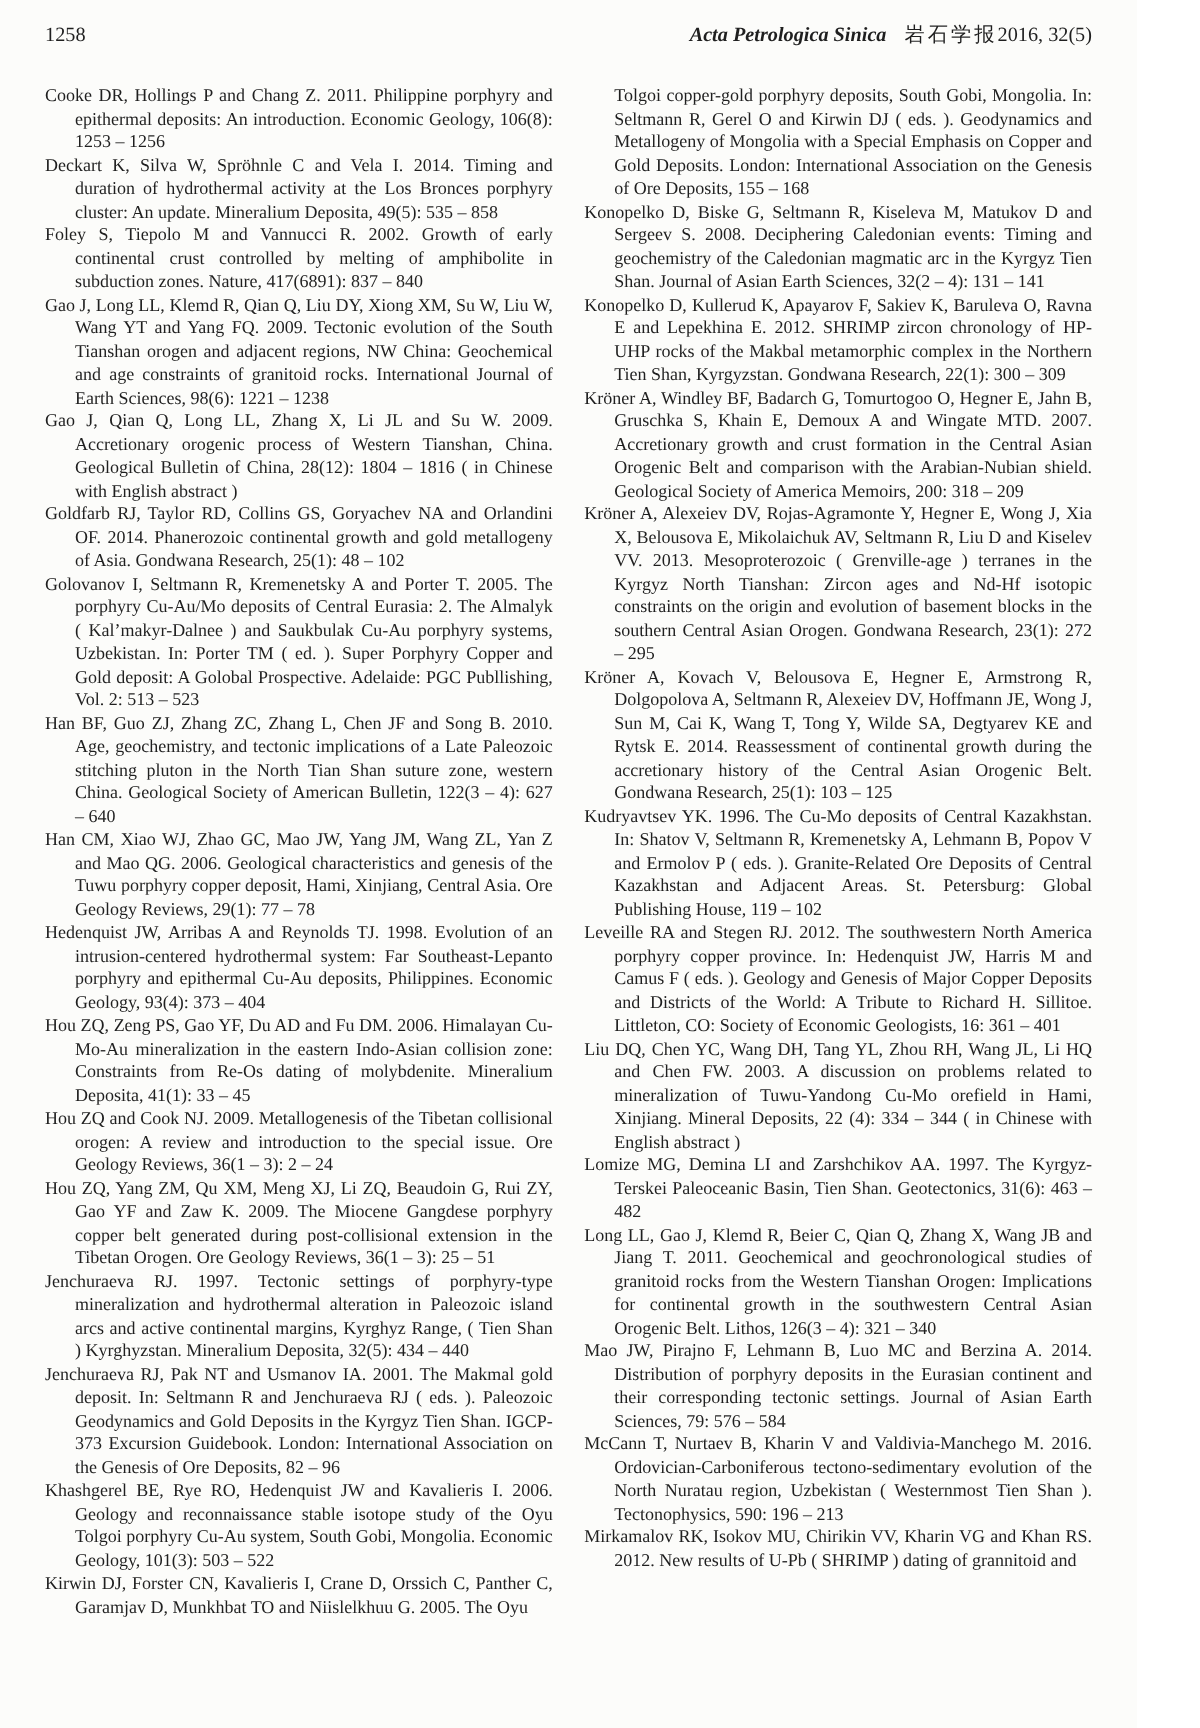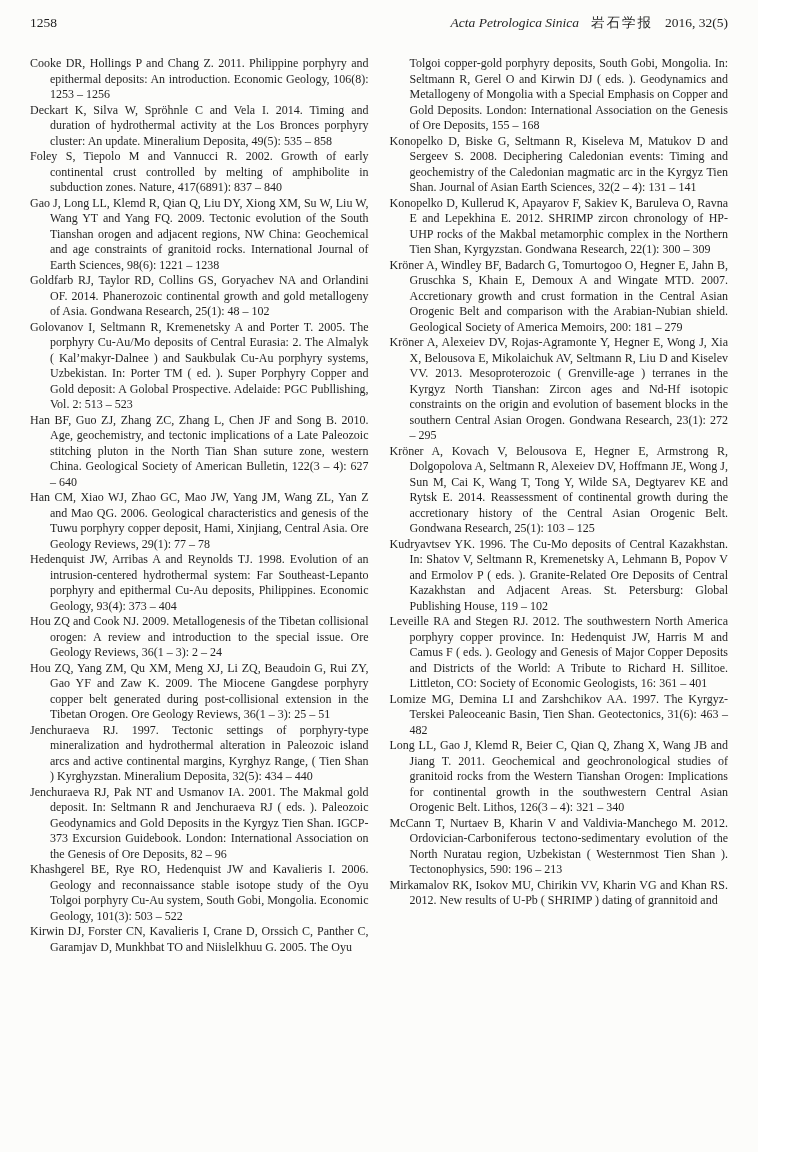--- a/index.html
+++ b/index.html
@@ -21,7 +21,7 @@
     font-size: 13.5px;
     margin-bottom: 24px;
   }
-  .journal-title em { font-style: italic; margin-right: 12px; }
+  .journal-title em { font-style: italic; margin-right: 12px; font-weight: bold; }
   .journal-title .cjk { margin-right: 12px; letter-spacing: 2px; }
   .columns {
     display: flex;

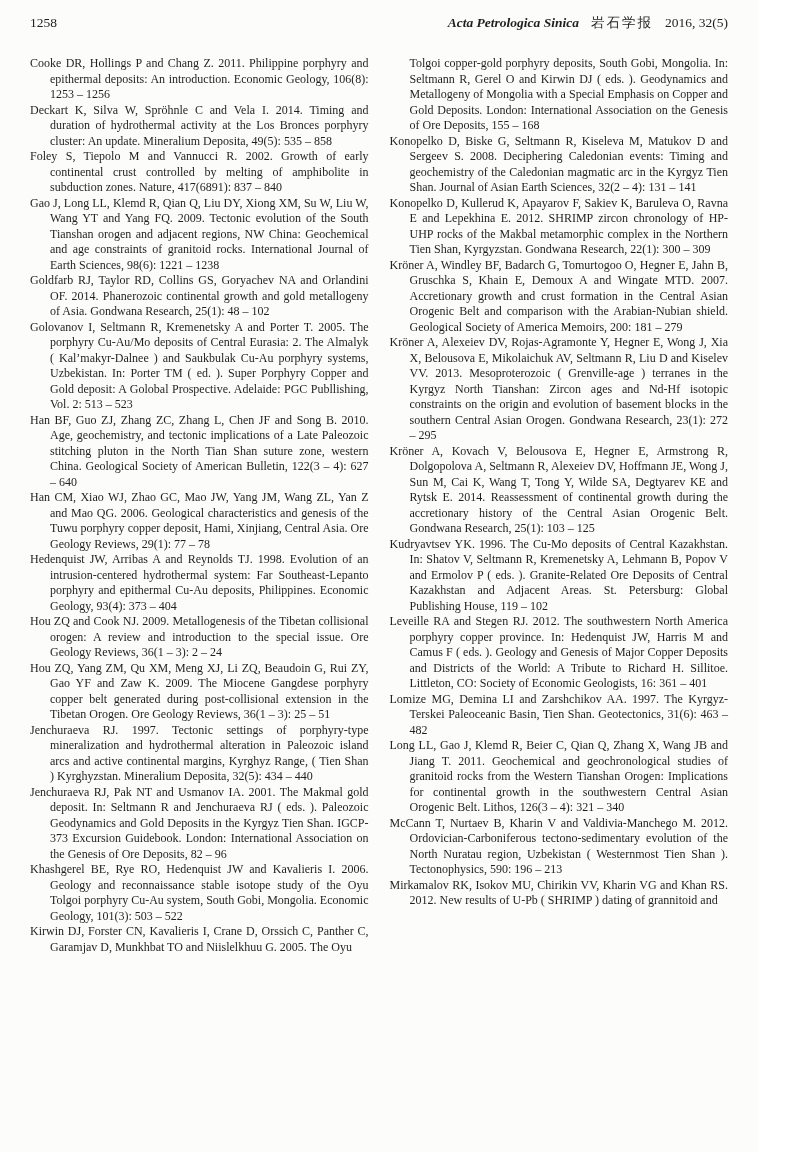--- a/index.html
+++ b/index.html
@@ -22,7 +22,7 @@
     margin-bottom: 24px;
   }
   .journal-title em { font-style: italic; margin-right: 12px; font-weight: bold; }
-  .journal-title .cjk { margin-right: 12px; letter-spacing: 2px; }
+  .journal-title .cjk { margin-right: 0; letter-spacing: 2px; }
   .columns {
     display: flex;
     gap: 21px;

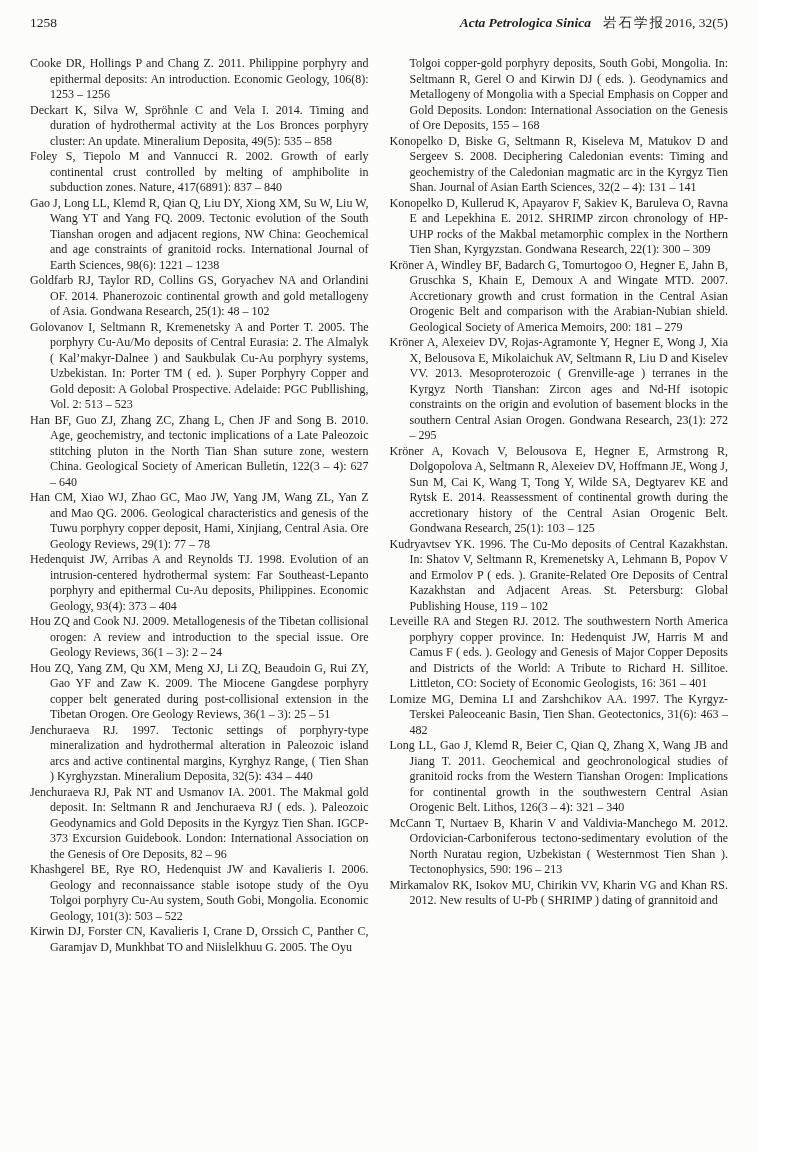--- a/index.html
+++ b/index.html
@@ -75,7 +75,7 @@
         <p class="ref cont">Tolgoi copper-gold porphyry deposits, South Gobi, Mongolia. In: Seltmann R, Gerel O and Kirwin DJ ( eds. ). Geodynamics and Metallogeny of Mongolia with a Special Emphasis on Copper and Gold Deposits. London: International Association on the Genesis of Ore Deposits, 155 – 168</p>
         <p class="ref">Konopelko D, Biske G, Seltmann R, Kiseleva M, Matukov D and Sergeev S. 2008. Deciphering Caledonian events: Timing and geochemistry of the Caledonian magmatic arc in the Kyrgyz Tien Shan. Journal of Asian Earth Sciences, 32(2 – 4): 131 – 141</p>
         <p class="ref">Konopelko D, Kullerud K, Apayarov F, Sakiev K, Baruleva O, Ravna E and Lepekhina E. 2012. SHRIMP zircon chronology of HP-UHP rocks of the Makbal metamorphic complex in the Northern Tien Shan, Kyrgyzstan. Gondwana Research, 22(1): 300 – 309</p>
-        <p class="ref">Kröner A, Windley BF, Badarch G, Tomurtogoo O, Hegner E, Jahn B, Gruschka S, Khain E, Demoux A and Wingate MTD. 2007. Accretionary growth and crust formation in the Central Asian Orogenic Belt and comparison with the Arabian-Nubian shield. Geological Society of America Memoirs, 200: 181 – 279</p>
+        <p class="ref">Kröner A, Windley BF, Badarch G, Tomurtogoo O, Hegner E, Jahn B, Gruschka S, Khain E, Demoux A and Wingate MTD. 2007. Accretionary growth and crust formation in the Central Asian Orogenic Belt and comparison with the Arabian-Nubian shield. Geological Society of America Memoirs, 200: 318 – 209</p>
         <p class="ref">Kröner A, Alexeiev DV, Rojas-Agramonte Y, Hegner E, Wong J, Xia X, Belousova E, Mikolaichuk AV, Seltmann R, Liu D and Kiselev VV. 2013. Mesoproterozoic ( Grenville-age ) terranes in the Kyrgyz North Tianshan: Zircon ages and Nd-Hf isotopic constraints on the origin and evolution of basement blocks in the southern Central Asian Orogen. Gondwana Research, 23(1): 272 – 295</p>
         <p class="ref">Kröner A, Kovach V, Belousova E, Hegner E, Armstrong R, Dolgopolova A, Seltmann R, Alexeiev DV, Hoffmann JE, Wong J, Sun M, Cai K, Wang T, Tong Y, Wilde SA, Degtyarev KE and Rytsk E. 2014. Reassessment of continental growth during the accretionary history of the Central Asian Orogenic Belt. Gondwana Research, 25(1): 103 – 125</p>
         <p class="ref">Kudryavtsev YK. 1996. The Cu-Mo deposits of Central Kazakhstan. In: Shatov V, Seltmann R, Kremenetsky A, Lehmann B, Popov V and Ermolov P ( eds. ). Granite-Related Ore Deposits of Central Kazakhstan and Adjacent Areas. St. Petersburg: Global Publishing House, 119 – 102</p>

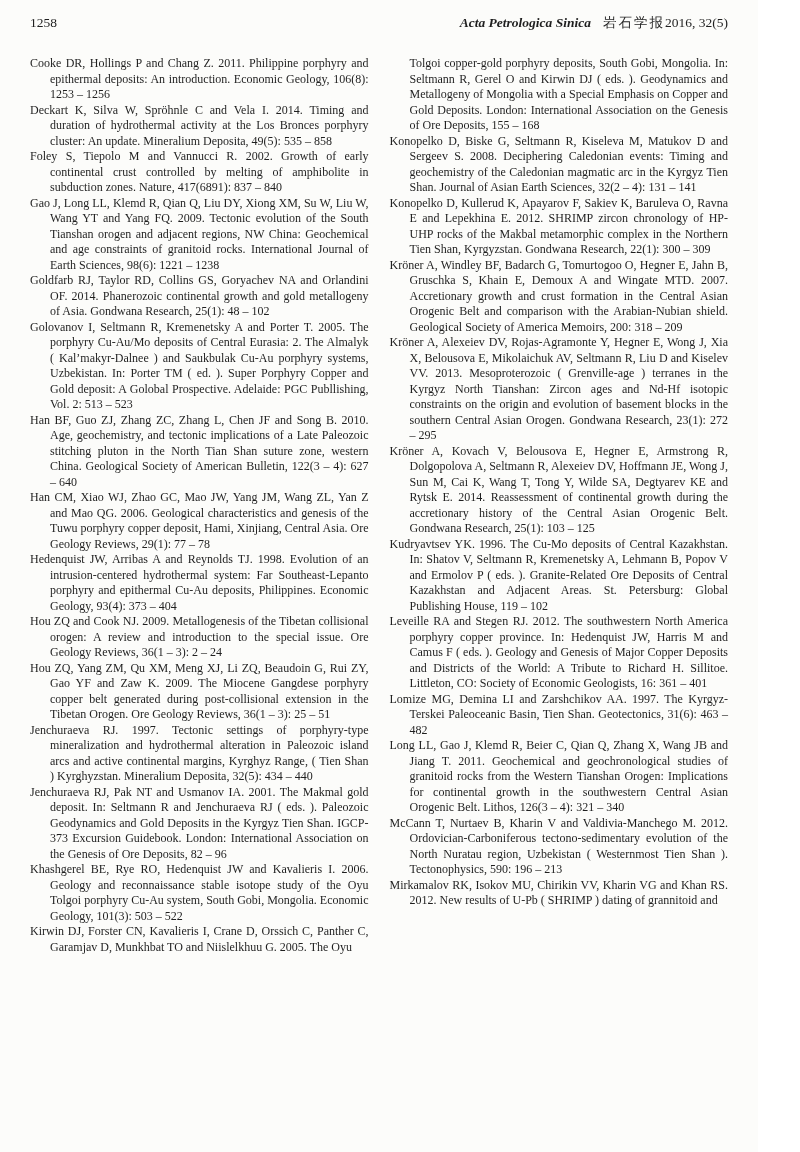--- a/index.html
+++ b/index.html
@@ -59,6 +59,7 @@
         <p class="ref">Deckart K, Silva W, Spröhnle C and Vela I. 2014. Timing and duration of hydrothermal activity at the Los Bronces porphyry cluster: An update. Mineralium Deposita, 49(5): 535 – 858</p>
         <p class="ref">Foley S, Tiepolo M and Vannucci R. 2002. Growth of early continental crust controlled by melting of amphibolite in subduction zones. Nature, 417(6891): 837 – 840</p>
         <p class="ref">Gao J, Long LL, Klemd R, Qian Q, Liu DY, Xiong XM, Su W, Liu W, Wang YT and Yang FQ. 2009. Tectonic evolution of the South Tianshan orogen and adjacent regions, NW China: Geochemical and age constraints of granitoid rocks. International Journal of Earth Sciences, 98(6): 1221 – 1238</p>
+        <p class="ref">Gao J, Qian Q, Long LL, Zhang X, Li JL and Su W. 2009. Accretionary orogenic process of Western Tianshan, China. Geological Bulletin of China, 28(12): 1804 – 1816 ( in Chinese with English abstract )</p>
         <p class="ref">Goldfarb RJ, Taylor RD, Collins GS, Goryachev NA and Orlandini OF. 2014. Phanerozoic continental growth and gold metallogeny of Asia. Gondwana Research, 25(1): 48 – 102</p>
         <p class="ref">Golovanov I, Seltmann R, Kremenetsky A and Porter T. 2005. The porphyry Cu-Au/Mo deposits of Central Eurasia: 2. The Almalyk ( Kal’makyr-Dalnee ) and Saukbulak Cu-Au porphyry systems, Uzbekistan. In: Porter TM ( ed. ). Super Porphyry Copper and Gold deposit: A Golobal Prospective. Adelaide: PGC Publlishing, Vol. 2: 513 – 523</p>
         <p class="ref">Han BF, Guo ZJ, Zhang ZC, Zhang L, Chen JF and Song B. 2010. Age, geochemistry, and tectonic implications of a Late Paleozoic stitching pluton in the North Tian Shan suture zone, western China. Geological Society of American Bulletin, 122(3 – 4): 627 – 640</p>

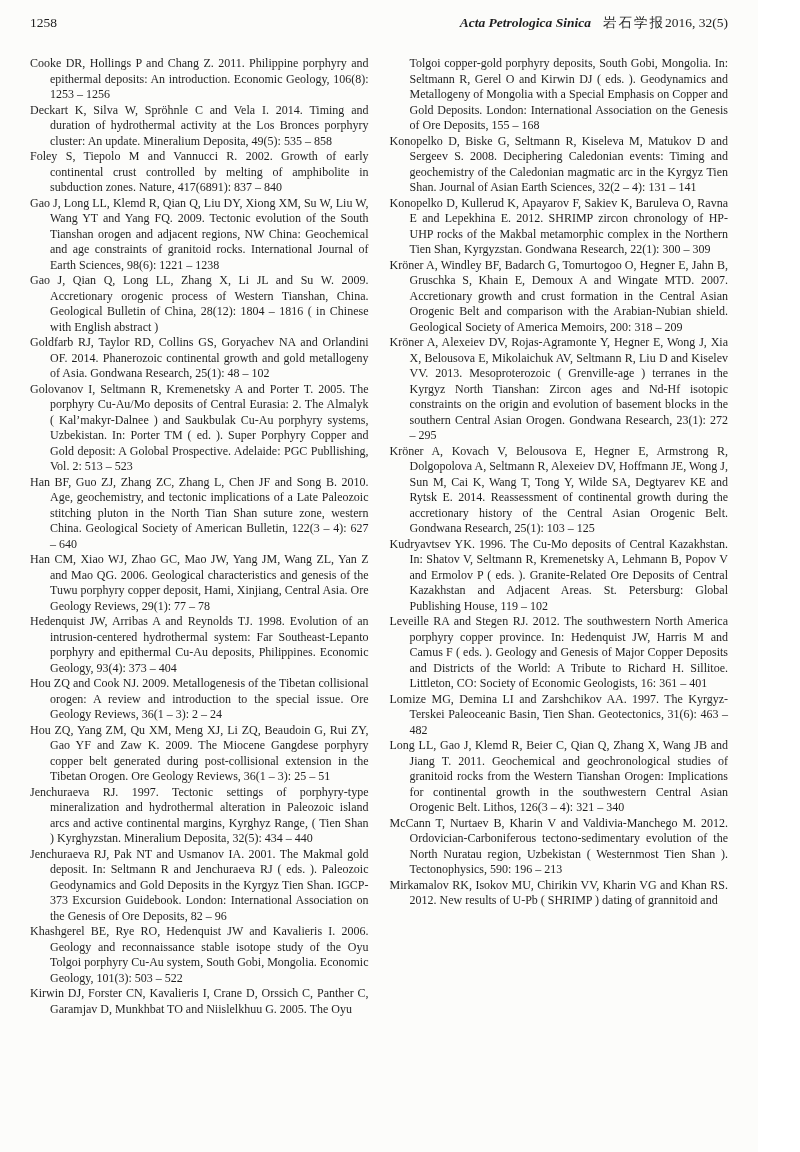--- a/index.html
+++ b/index.html
@@ -65,6 +65,7 @@
         <p class="ref">Han BF, Guo ZJ, Zhang ZC, Zhang L, Chen JF and Song B. 2010. Age, geochemistry, and tectonic implications of a Late Paleozoic stitching pluton in the North Tian Shan suture zone, western China. Geological Society of American Bulletin, 122(3 – 4): 627 – 640</p>
         <p class="ref">Han CM, Xiao WJ, Zhao GC, Mao JW, Yang JM, Wang ZL, Yan Z and Mao QG. 2006. Geological characteristics and genesis of the Tuwu porphyry copper deposit, Hami, Xinjiang, Central Asia. Ore Geology Reviews, 29(1): 77 – 78</p>
         <p class="ref">Hedenquist JW, Arribas A and Reynolds TJ. 1998. Evolution of an intrusion-centered hydrothermal system: Far Southeast-Lepanto porphyry and epithermal Cu-Au deposits, Philippines. Economic Geology, 93(4): 373 – 404</p>
+        <p class="ref">Hou ZQ, Zeng PS, Gao YF, Du AD and Fu DM. 2006. Himalayan Cu-Mo-Au mineralization in the eastern Indo-Asian collision zone: Constraints from Re-Os dating of molybdenite. Mineralium Deposita, 41(1): 33 – 45</p>
         <p class="ref">Hou ZQ and Cook NJ. 2009. Metallogenesis of the Tibetan collisional orogen: A review and introduction to the special issue. Ore Geology Reviews, 36(1 – 3): 2 – 24</p>
         <p class="ref">Hou ZQ, Yang ZM, Qu XM, Meng XJ, Li ZQ, Beaudoin G, Rui ZY, Gao YF and Zaw K. 2009. The Miocene Gangdese porphyry copper belt generated during post-collisional extension in the Tibetan Orogen. Ore Geology Reviews, 36(1 – 3): 25 – 51</p>
         <p class="ref">Jenchuraeva RJ. 1997. Tectonic settings of porphyry-type mineralization and hydrothermal alteration in Paleozoic island arcs and active continental margins, Kyrghyz Range, ( Tien Shan ) Kyrghyzstan. Mineralium Deposita, 32(5): 434 – 440</p>

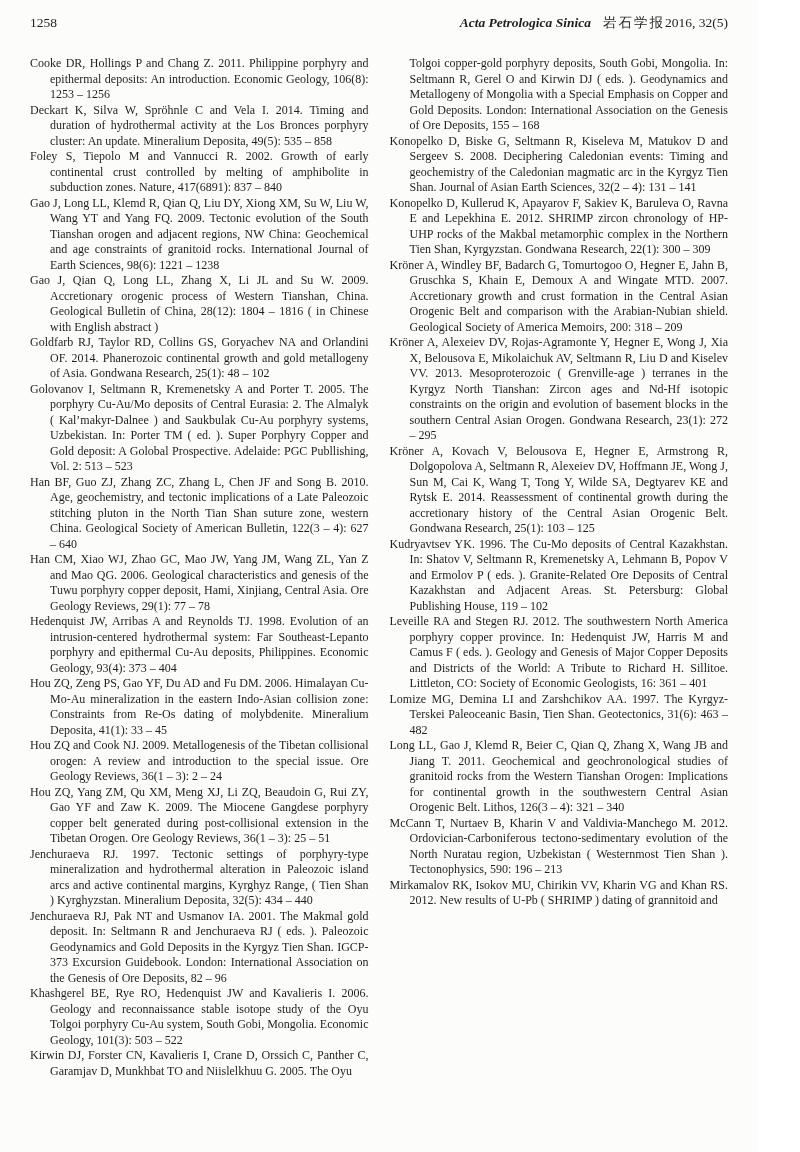--- a/index.html
+++ b/index.html
@@ -82,6 +82,7 @@
         <p class="ref">Kröner A, Kovach V, Belousova E, Hegner E, Armstrong R, Dolgopolova A, Seltmann R, Alexeiev DV, Hoffmann JE, Wong J, Sun M, Cai K, Wang T, Tong Y, Wilde SA, Degtyarev KE and Rytsk E. 2014. Reassessment of continental growth during the accretionary history of the Central Asian Orogenic Belt. Gondwana Research, 25(1): 103 – 125</p>
         <p class="ref">Kudryavtsev YK. 1996. The Cu-Mo deposits of Central Kazakhstan. In: Shatov V, Seltmann R, Kremenetsky A, Lehmann B, Popov V and Ermolov P ( eds. ). Granite-Related Ore Deposits of Central Kazakhstan and Adjacent Areas. St. Petersburg: Global Publishing House, 119 – 102</p>
         <p class="ref">Leveille RA and Stegen RJ. 2012. The southwestern North America porphyry copper province. In: Hedenquist JW, Harris M and Camus F ( eds. ). Geology and Genesis of Major Copper Deposits and Districts of the World: A Tribute to Richard H. Sillitoe. Littleton, CO: Society of Economic Geologists, 16: 361 – 401</p>
+        <p class="ref">Liu DQ, Chen YC, Wang DH, Tang YL, Zhou RH, Wang JL, Li HQ and Chen FW. 2003. A discussion on problems related to mineralization of Tuwu-Yandong Cu-Mo orefield in Hami, Xinjiang. Mineral Deposits, 22 (4): 334 – 344 ( in Chinese with English abstract )</p>
         <p class="ref">Lomize MG, Demina LI and Zarshchikov AA. 1997. The Kyrgyz-Terskei Paleoceanic Basin, Tien Shan. Geotectonics, 31(6): 463 – 482</p>
         <p class="ref">Long LL, Gao J, Klemd R, Beier C, Qian Q, Zhang X, Wang JB and Jiang T. 2011. Geochemical and geochronological studies of granitoid rocks from the Western Tianshan Orogen: Implications for continental growth in the southwestern Central Asian Orogenic Belt. Lithos, 126(3 – 4): 321 – 340</p>
         <p class="ref">McCann T, Nurtaev B, Kharin V and Valdivia-Manchego M. 2012. Ordovician-Carboniferous tectono-sedimentary evolution of the North Nuratau region, Uzbekistan ( Westernmost Tien Shan ). Tectonophysics, 590: 196 – 213</p>

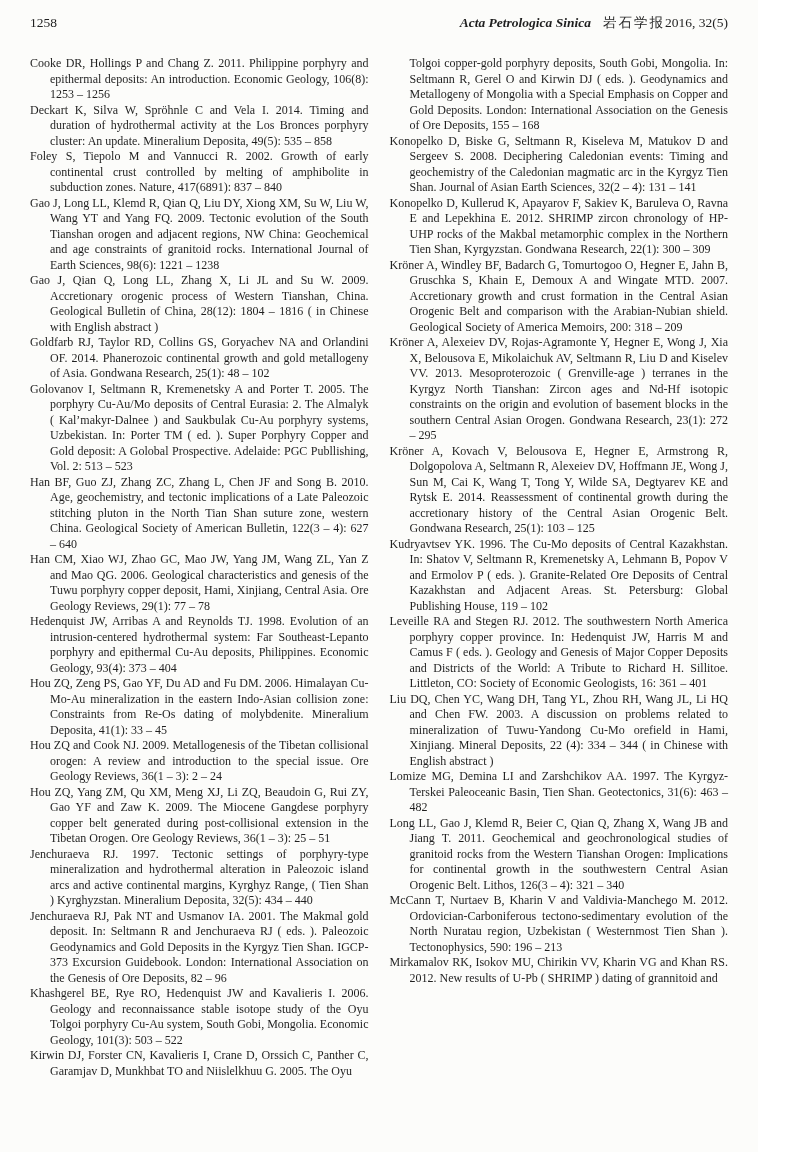--- a/index.html
+++ b/index.html
@@ -85,6 +85,7 @@
         <p class="ref">Liu DQ, Chen YC, Wang DH, Tang YL, Zhou RH, Wang JL, Li HQ and Chen FW. 2003. A discussion on problems related to mineralization of Tuwu-Yandong Cu-Mo orefield in Hami, Xinjiang. Mineral Deposits, 22 (4): 334 – 344 ( in Chinese with English abstract )</p>
         <p class="ref">Lomize MG, Demina LI and Zarshchikov AA. 1997. The Kyrgyz-Terskei Paleoceanic Basin, Tien Shan. Geotectonics, 31(6): 463 – 482</p>
         <p class="ref">Long LL, Gao J, Klemd R, Beier C, Qian Q, Zhang X, Wang JB and Jiang T. 2011. Geochemical and geochronological studies of granitoid rocks from the Western Tianshan Orogen: Implications for continental growth in the southwestern Central Asian Orogenic Belt. Lithos, 126(3 – 4): 321 – 340</p>
+        <p class="ref">Mao JW, Pirajno F, Lehmann B, Luo MC and Berzina A. 2014. Distribution of porphyry deposits in the Eurasian continent and their corresponding tectonic settings. Journal of Asian Earth Sciences, 79: 576 – 584</p>
         <p class="ref">McCann T, Nurtaev B, Kharin V and Valdivia-Manchego M. 2012. Ordovician-Carboniferous tectono-sedimentary evolution of the North Nuratau region, Uzbekistan ( Westernmost Tien Shan ). Tectonophysics, 590: 196 – 213</p>
         <p class="ref">Mirkamalov RK, Isokov MU, Chirikin VV, Kharin VG and Khan RS. 2012. New results of U-Pb ( SHRIMP ) dating of grannitoid and</p>
       </div>

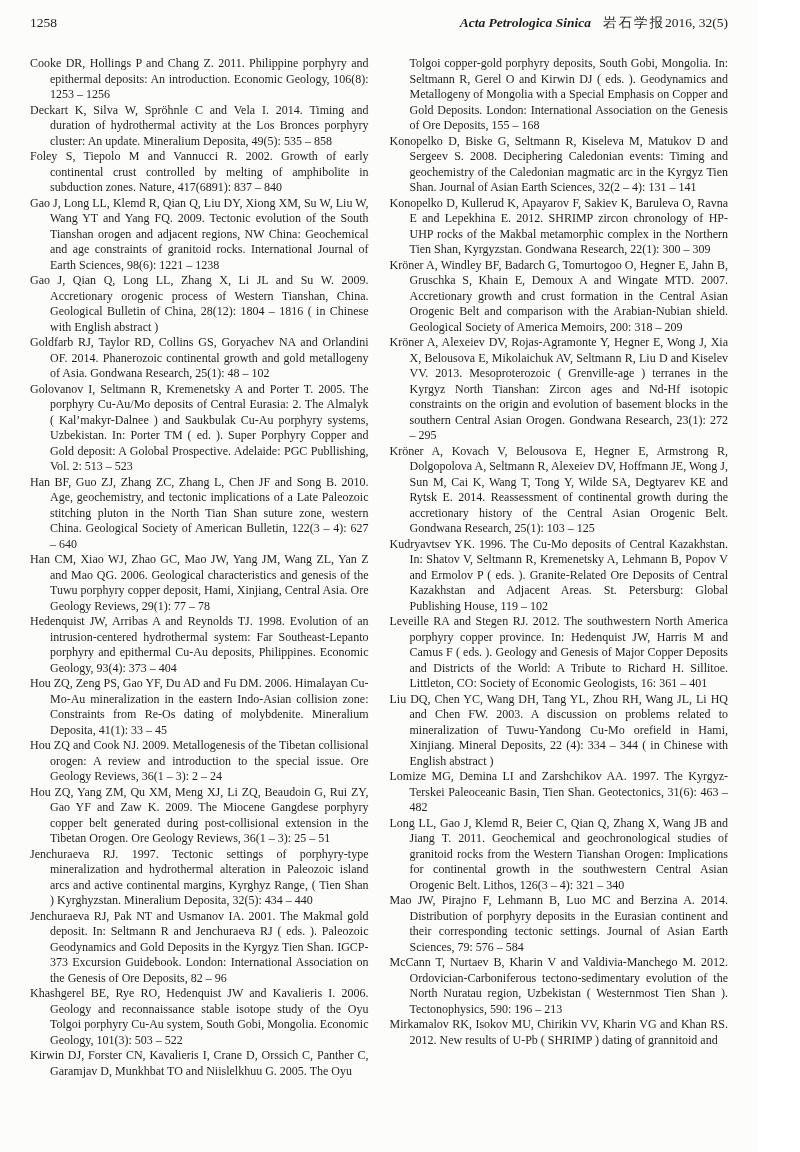--- a/index.html
+++ b/index.html
@@ -86,7 +86,7 @@
         <p class="ref">Lomize MG, Demina LI and Zarshchikov AA. 1997. The Kyrgyz-Terskei Paleoceanic Basin, Tien Shan. Geotectonics, 31(6): 463 – 482</p>
         <p class="ref">Long LL, Gao J, Klemd R, Beier C, Qian Q, Zhang X, Wang JB and Jiang T. 2011. Geochemical and geochronological studies of granitoid rocks from the Western Tianshan Orogen: Implications for continental growth in the southwestern Central Asian Orogenic Belt. Lithos, 126(3 – 4): 321 – 340</p>
         <p class="ref">Mao JW, Pirajno F, Lehmann B, Luo MC and Berzina A. 2014. Distribution of porphyry deposits in the Eurasian continent and their corresponding tectonic settings. Journal of Asian Earth Sciences, 79: 576 – 584</p>
-        <p class="ref">McCann T, Nurtaev B, Kharin V and Valdivia-Manchego M. 2012. Ordovician-Carboniferous tectono-sedimentary evolution of the North Nuratau region, Uzbekistan ( Westernmost Tien Shan ). Tectonophysics, 590: 196 – 213</p>
+        <p class="ref">McCann T, Nurtaev B, Kharin V and Valdivia-Manchego M. 2016. Ordovician-Carboniferous tectono-sedimentary evolution of the North Nuratau region, Uzbekistan ( Westernmost Tien Shan ). Tectonophysics, 590: 196 – 213</p>
         <p class="ref">Mirkamalov RK, Isokov MU, Chirikin VV, Kharin VG and Khan RS. 2012. New results of U-Pb ( SHRIMP ) dating of grannitoid and</p>
       </div>
   </div>

